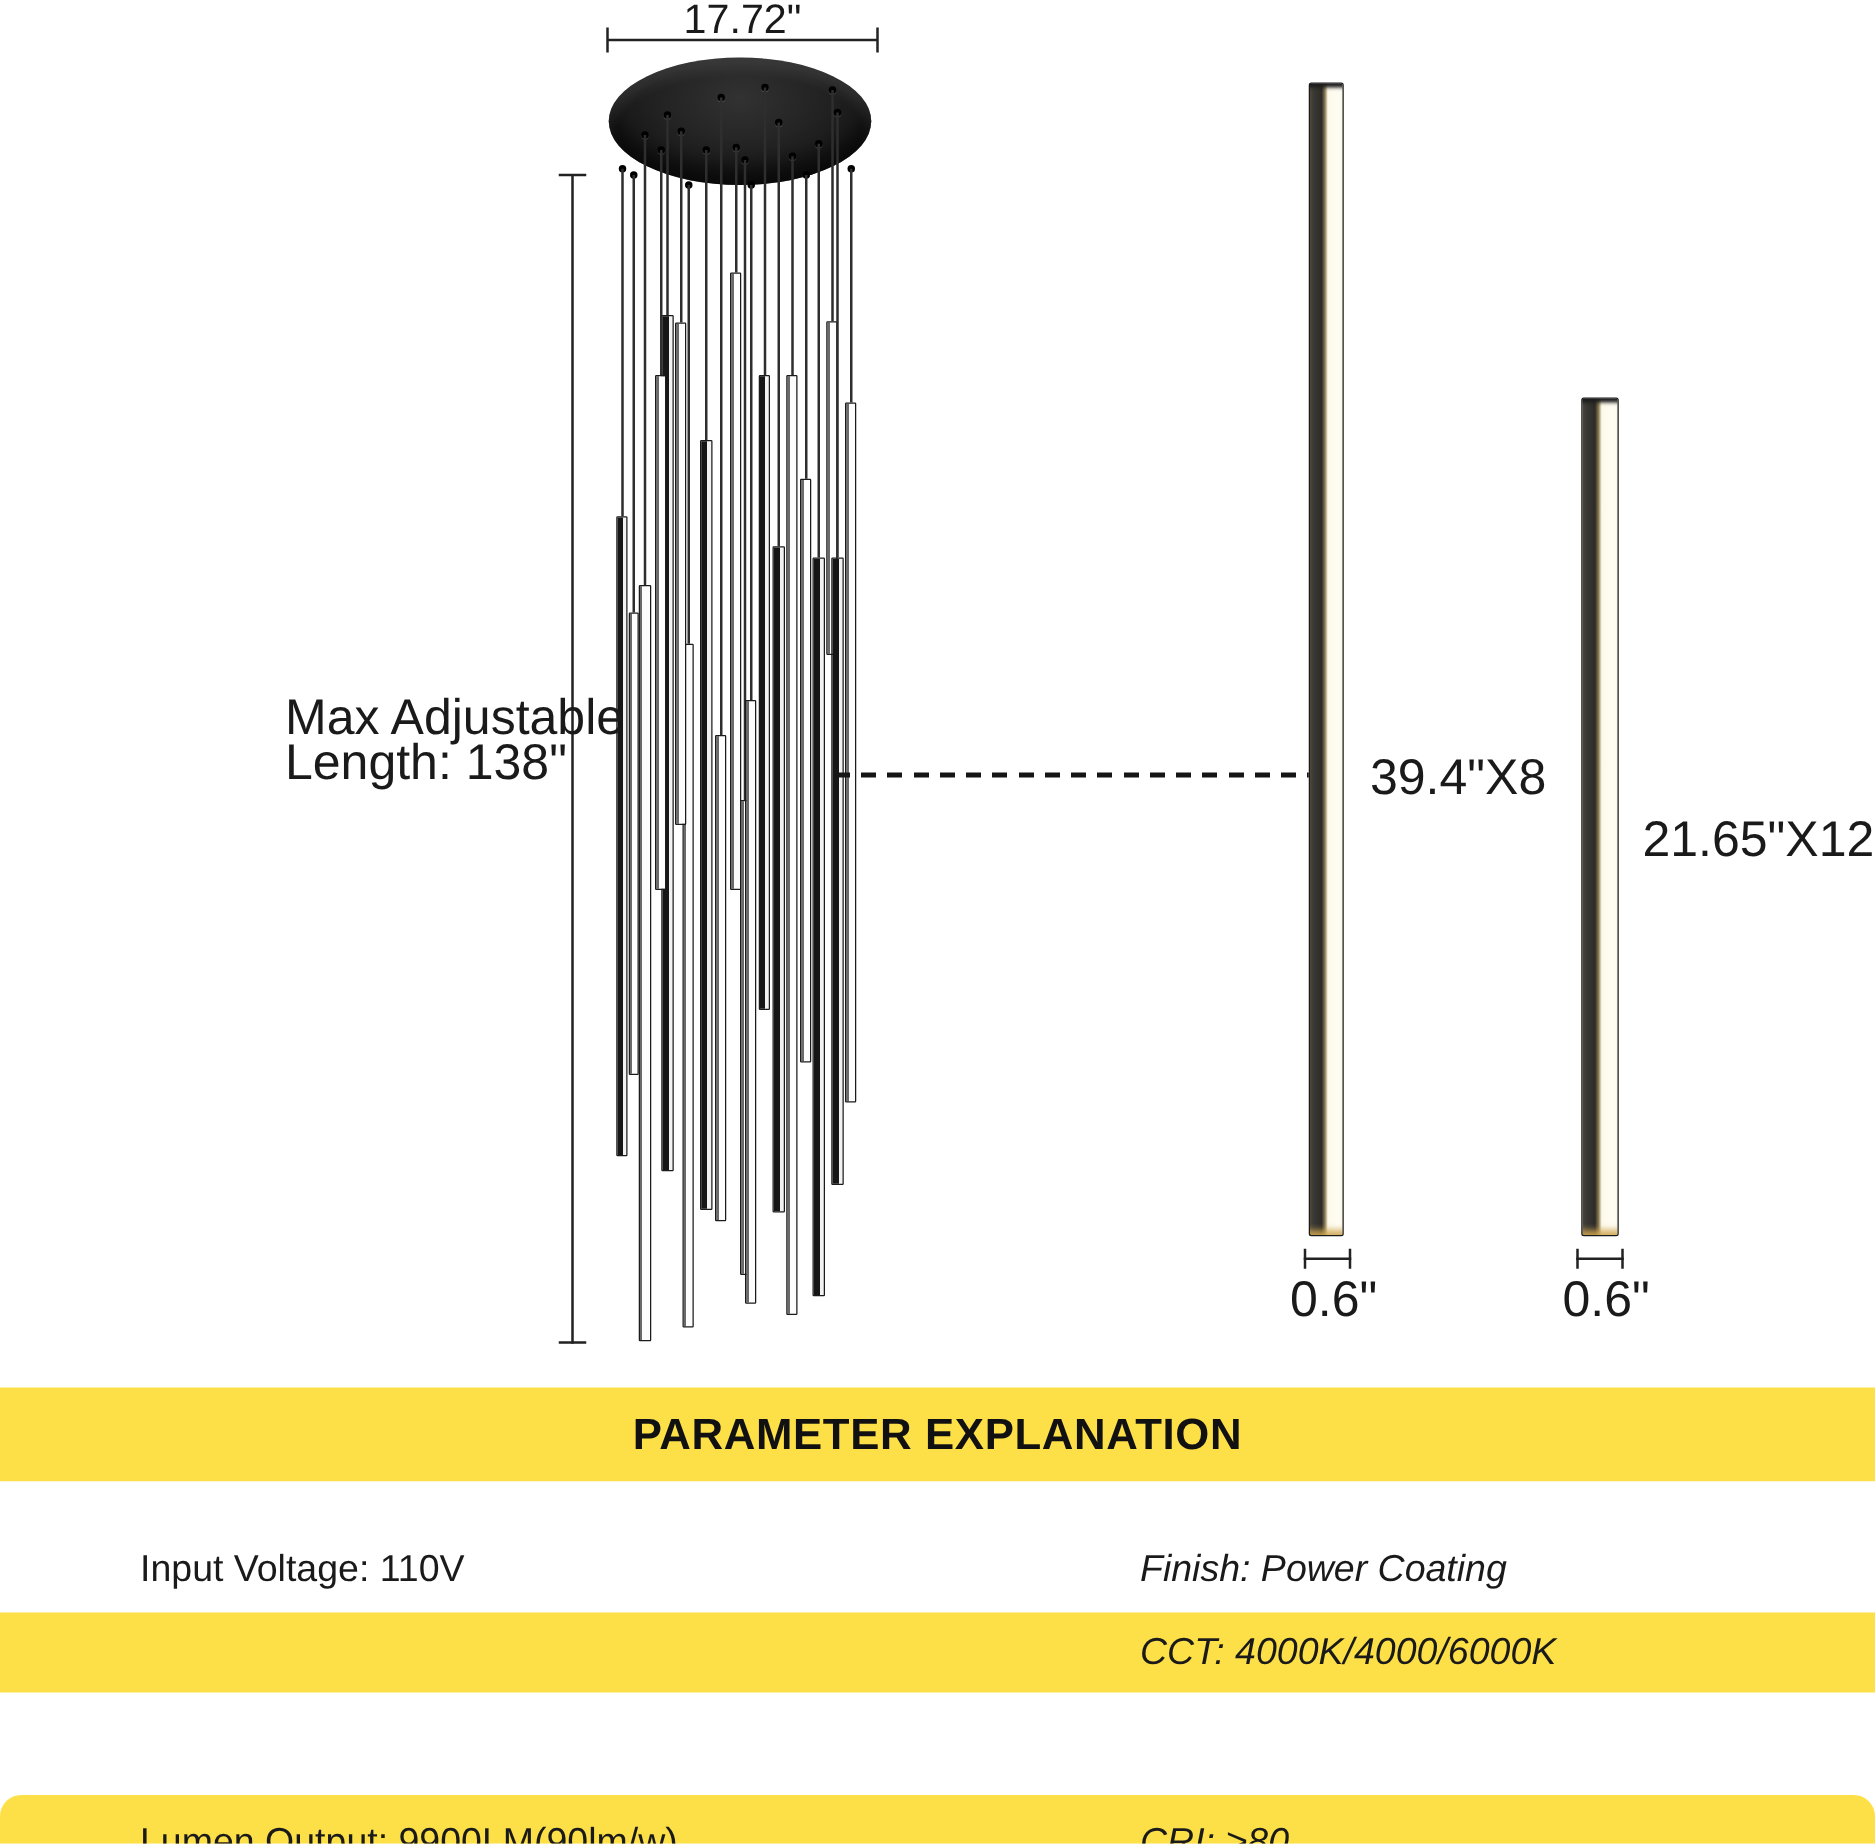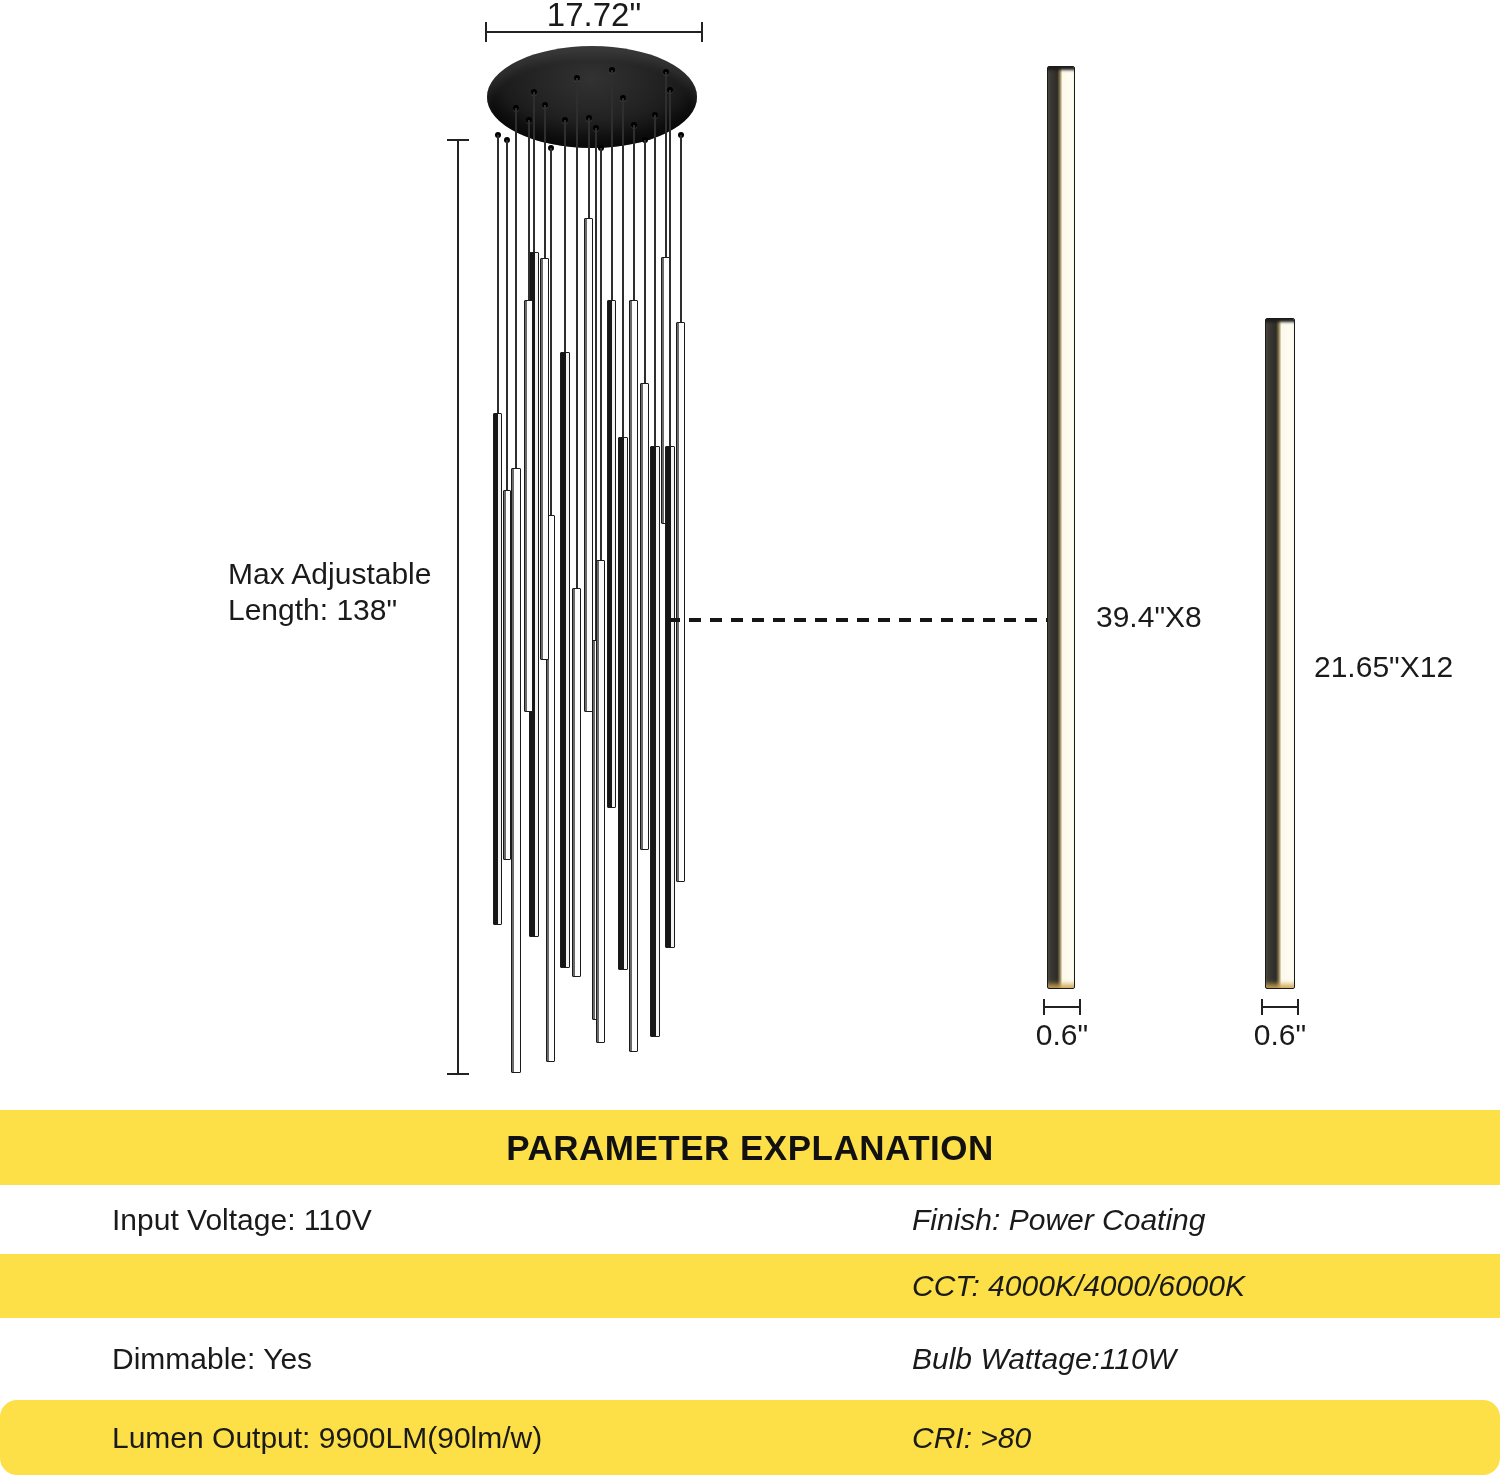--- a/index.html
+++ b/index.html
@@ -32,7 +32,7 @@
     height:4px;
     background: repeating-linear-gradient(90deg, #151515 0 12px, transparent 12px 21px);
   }
-  .label { font-size:30px; white-space:nowrap; }
+  .label { font-size:40px; white-space:nowrap; }
   .label-big { font-size:33px; }
   .center { text-align:center; }
 

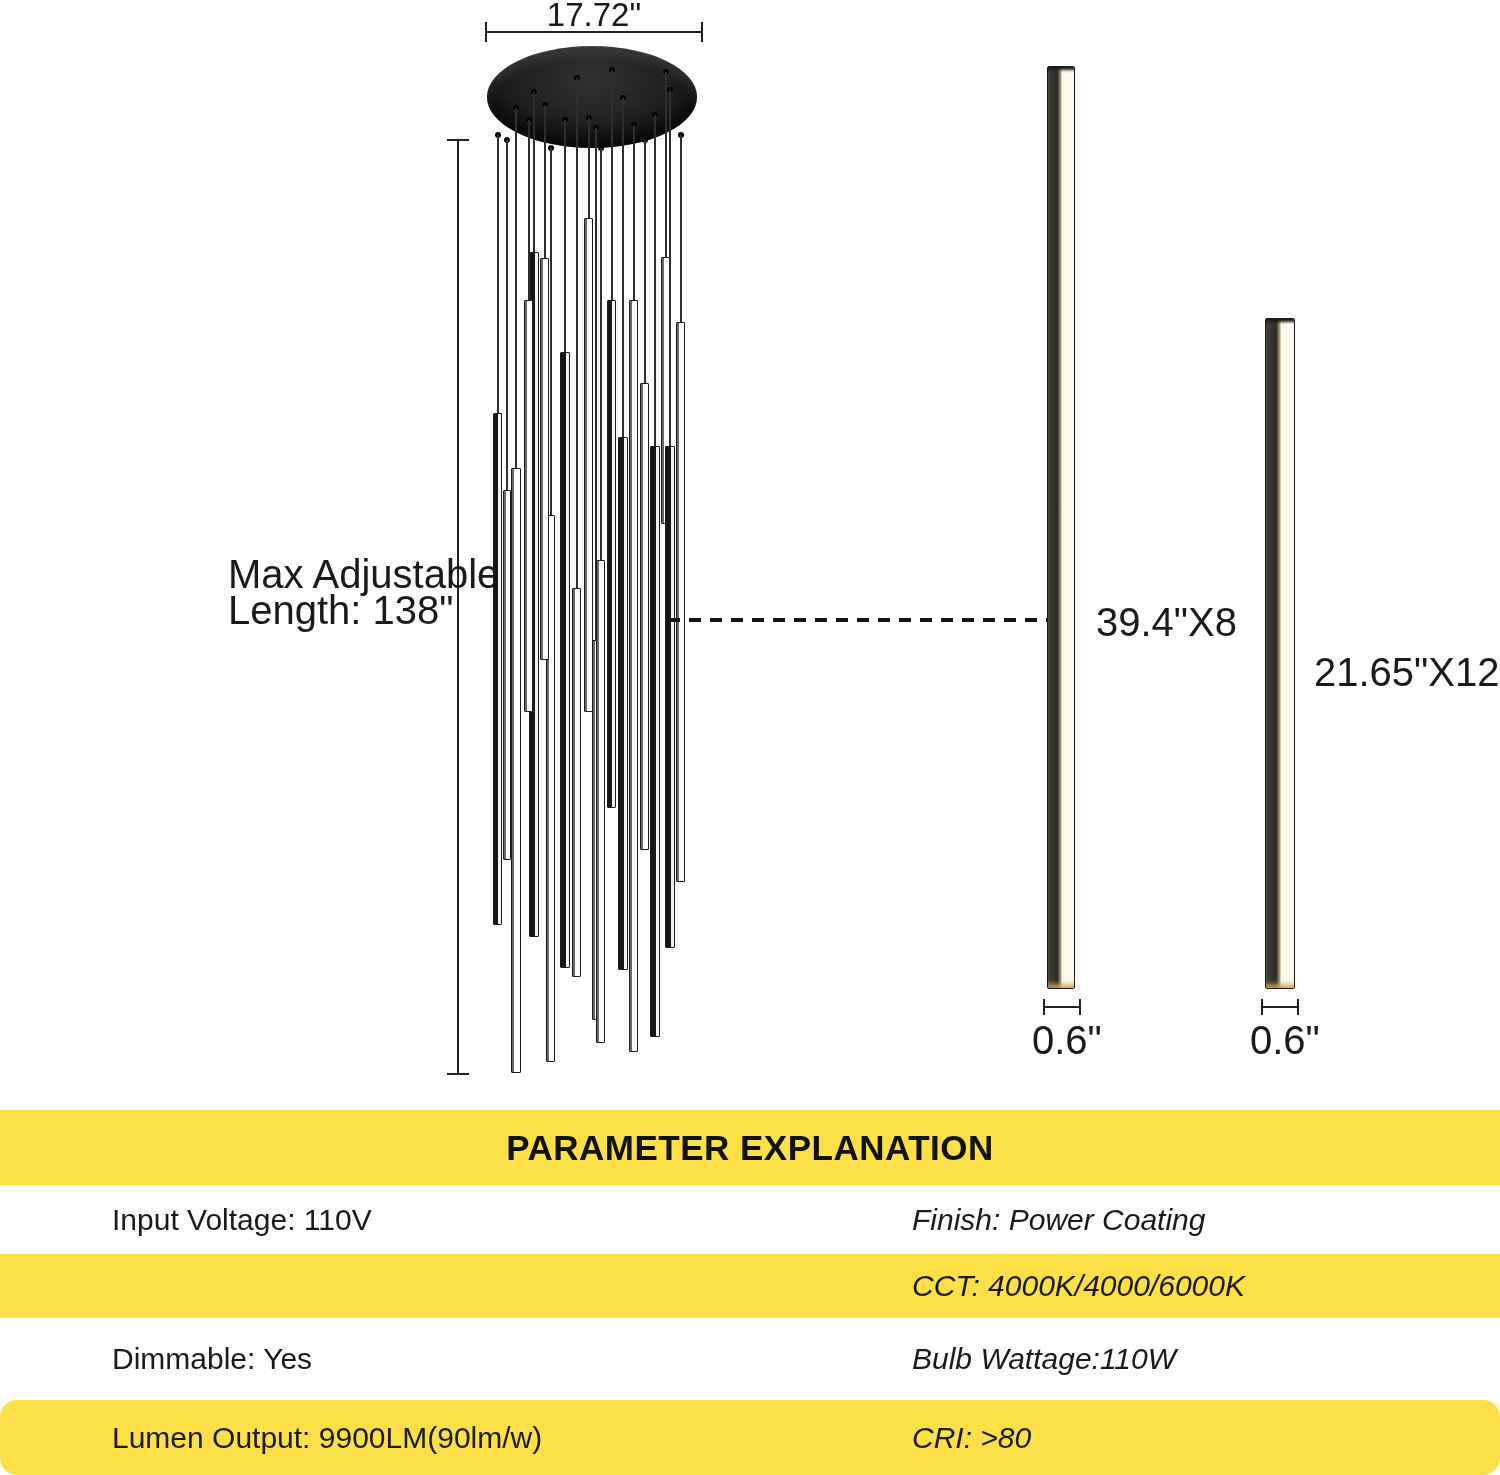--- a/index.html
+++ b/index.html
@@ -52,7 +52,7 @@
     display:flex; align-items:center; justify-content:center;
     font-size:35px; font-weight:bold; letter-spacing:0.5px; color:#111;
   }
-  .trow { left:0; width:1500px; }
+  .trow { left:0; width:1500px;margin-top:36px; }
   .tcell { position:absolute; top:50%; transform:translateY(-50%); font-size:30px; white-space:nowrap; }
   .tcell.l { left:112px; }
   .tcell.r { left:912px;font-style:italic; }

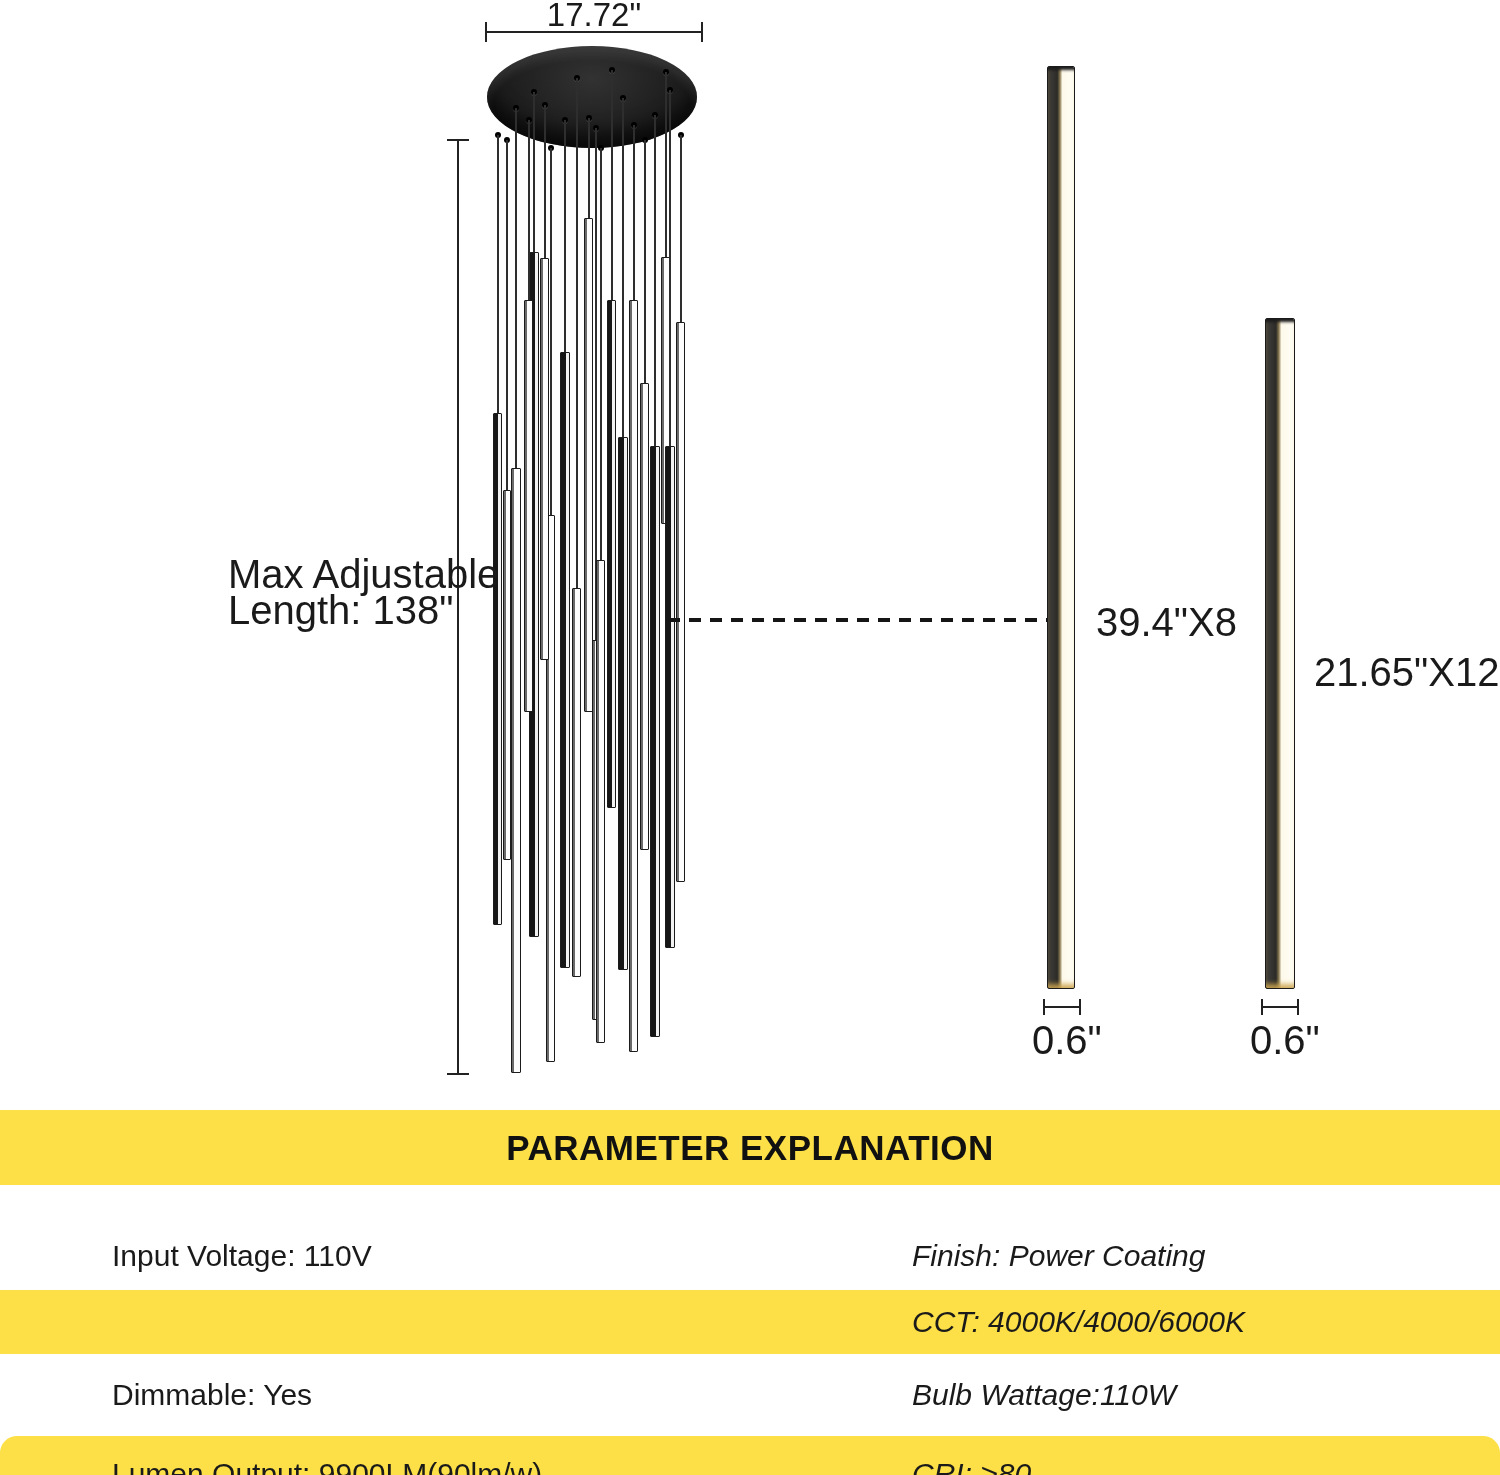--- a/index.html
+++ b/index.html
@@ -165,10 +165,6 @@
   <div class="abs trow band" style="top:1254px; height:64px;">
     <div class="tcell r">CCT: 4000K/4000/6000K</div>
   </div>
-  <div class="abs trow" style="top:1318px; height:82px; background:#ffffff;">
-    <div class="tcell l">Dimmable: Yes</div>
-    <div class="tcell r">Bulb Wattage:110W</div>
-  </div>
   <div class="abs trow band" style="top:1400px; height:75px;border-radius:17px;">
     <div class="tcell l">Lumen Output: 9900LM(90lm/w)</div>
     <div class="tcell r">CRI: &gt;80</div>

